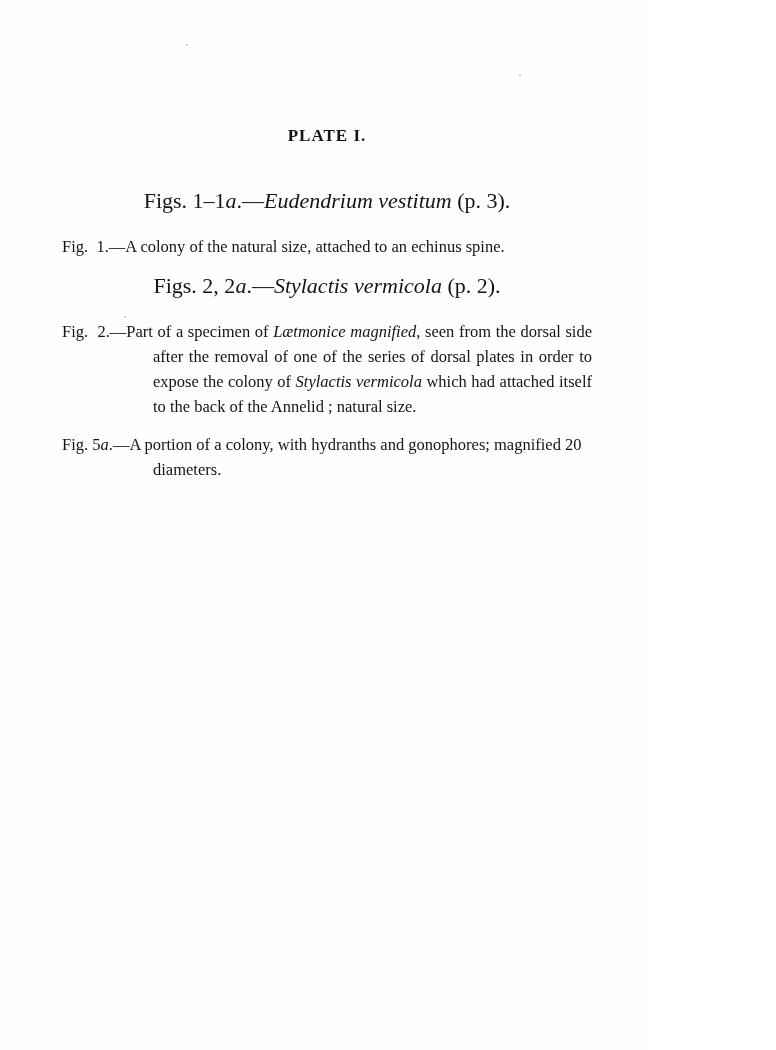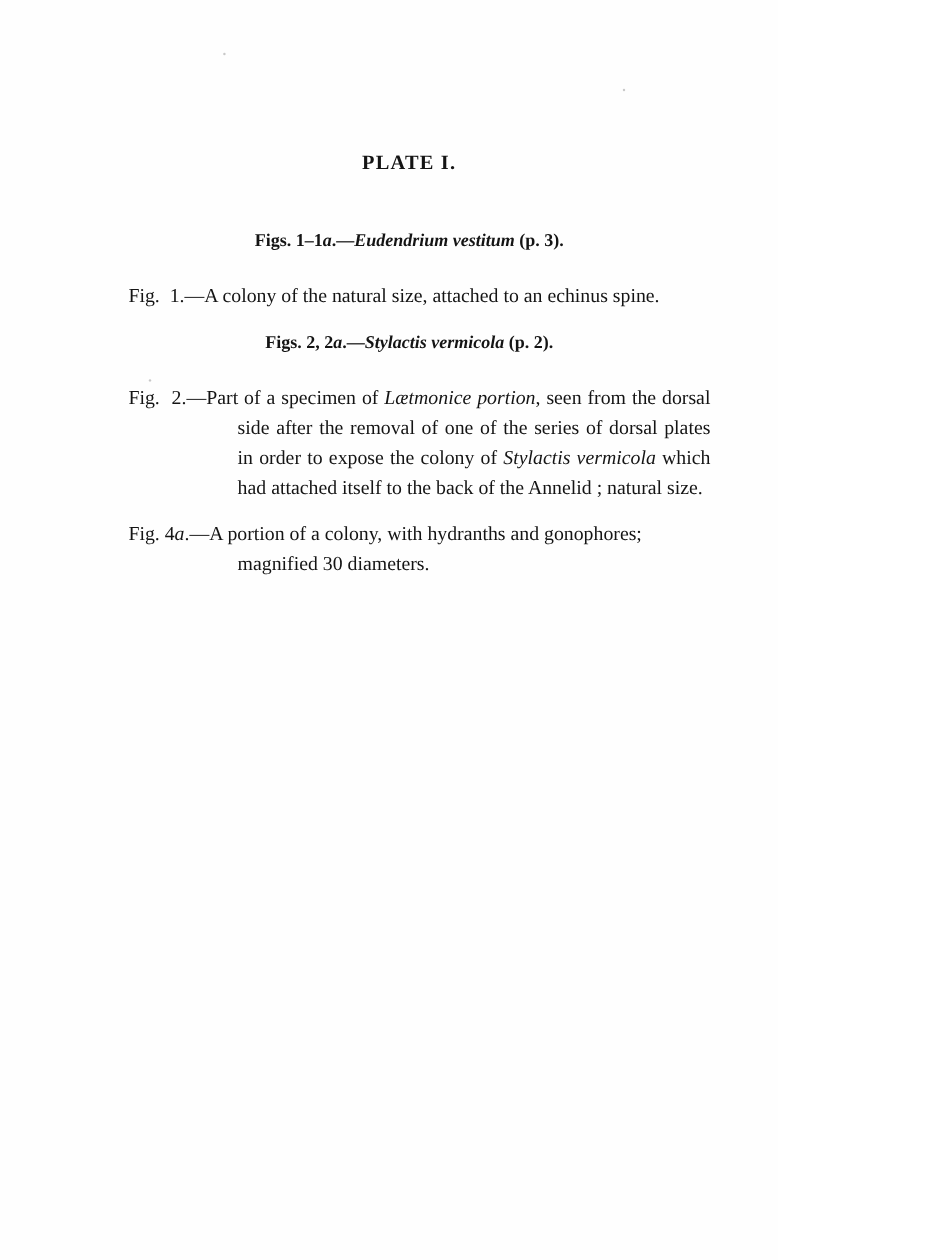--- a/index.html
+++ b/index.html
@@ -13,7 +13,7 @@
     height: 1050px;
     background: #fefefe;
     box-sizing: border-box;
-    padding: 126px 56px 0 90px;
+    padding: 126px 56px 0 62px;
     font-family: "Liberation Serif", serif;
     color: #141414;
     overflow: hidden;

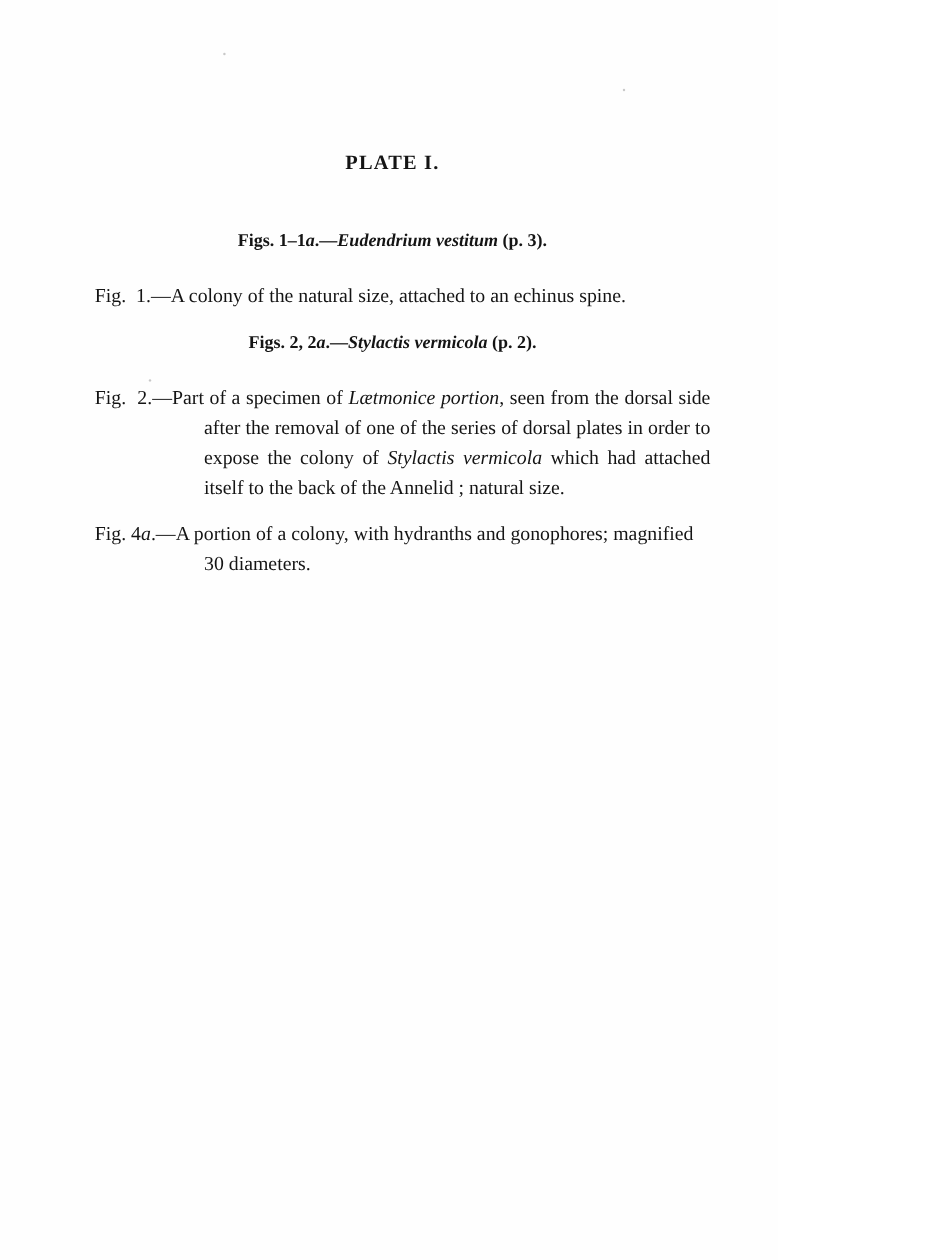--- a/index.html
+++ b/index.html
@@ -28,8 +28,8 @@
   .section-heading {
     margin: 0 0 22px 0;
     text-align: center;
-    font-size: 15px;
-    font-weight: 700;
+    font-size: 22px;
+    font-weight: 400;
     line-height: 22px;
   }
   .section-2 .section-heading {

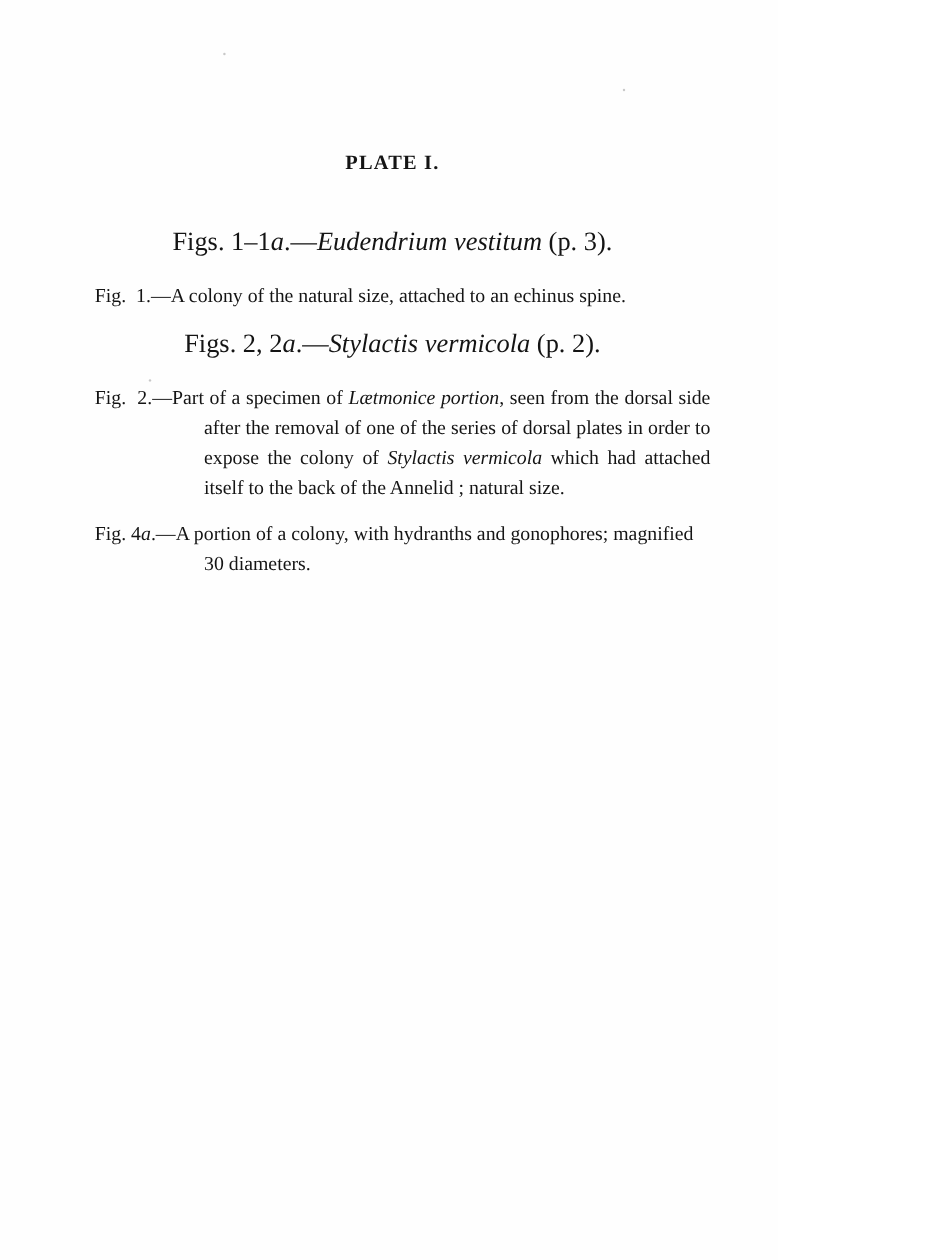--- a/index.html
+++ b/index.html
@@ -36,7 +36,7 @@
     margin-top: 16px;
   }
   .entry {
-    margin: 0 0 13px 17px;
+    margin: 0 0 13px 0;
     font-size: 16.5px;
     line-height: 25px;
     padding-left: 91px;

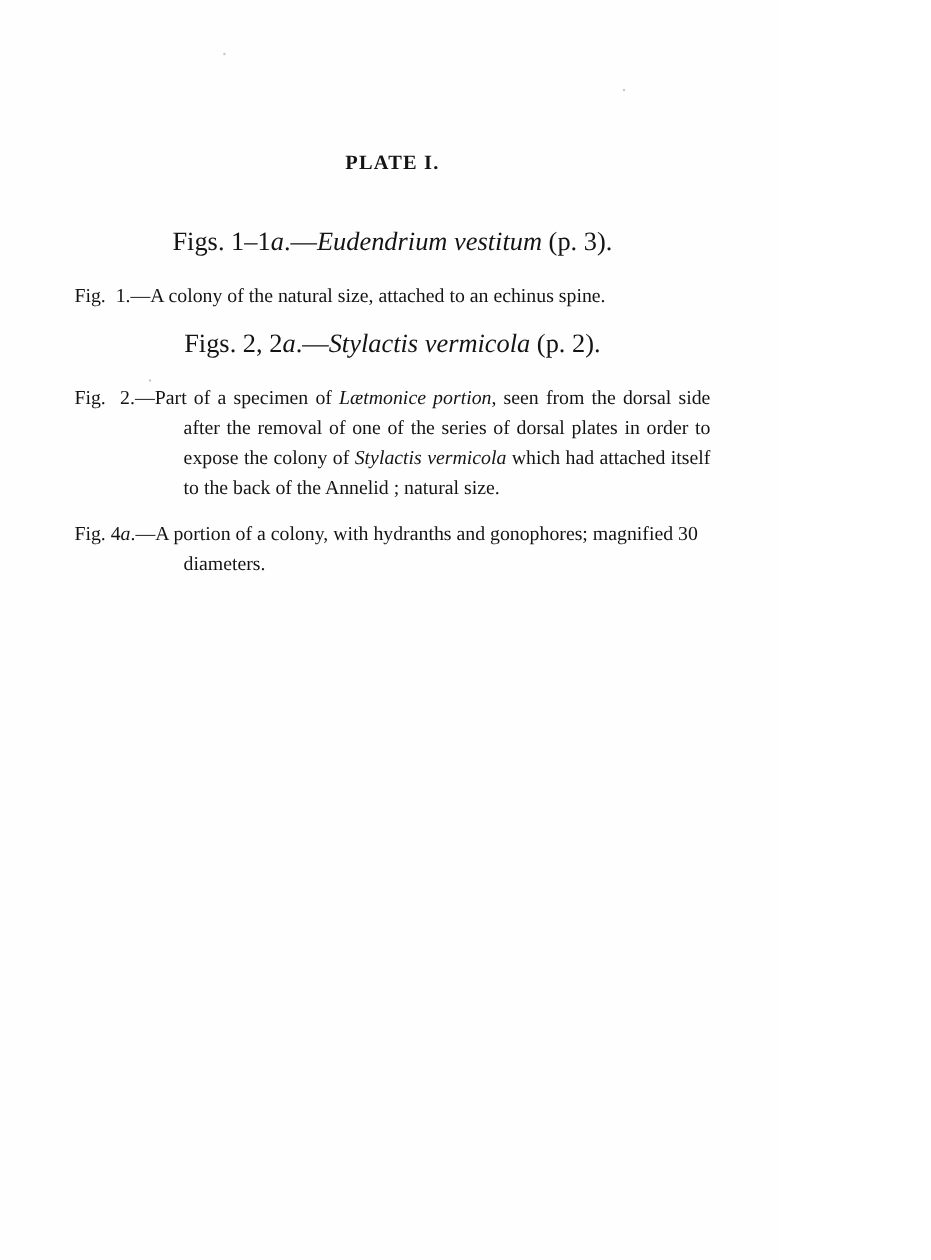--- a/index.html
+++ b/index.html
@@ -83,7 +83,7 @@
   <section class="section section-2">
     <h2 class="section-heading"><span>Figs. 2, 2</span><span class="italic">a</span><span>.—</span><span class="italic">Stylactis vermicola</span><span> (p. 2).</span></h2>
 
-    <p class="entry justified"><span>Fig.&nbsp;&nbsp;2.—Part of a specimen of </span><span class="italic">Lætmonice portion</span><span>, seen from the dorsal side after the removal of one of the series of dorsal plates in order to expose the colony of </span><span class="italic">Stylactis vermicola</span><span> which had attached itself to the back of the Annelid ; natural size.</span></p>
+    <p class="entry justified"><span>Fig.&nbsp;&nbsp;2.—Part of a specimen of </span><span class="italic">Lætmonice magnified</span><span>, seen from the dorsal side after the removal of one of the series of dorsal plates in order to expose the colony of </span><span class="italic">Stylactis vermicola</span><span> which had attached itself to the back of the Annelid ; natural size.</span></p>
 
     <p class="entry"><span>Fig. 4</span><span class="italic">a</span><span>.—A portion of a colony, with hydranths and gonophores; magnified 30 diameters.</span></p>
   </section>

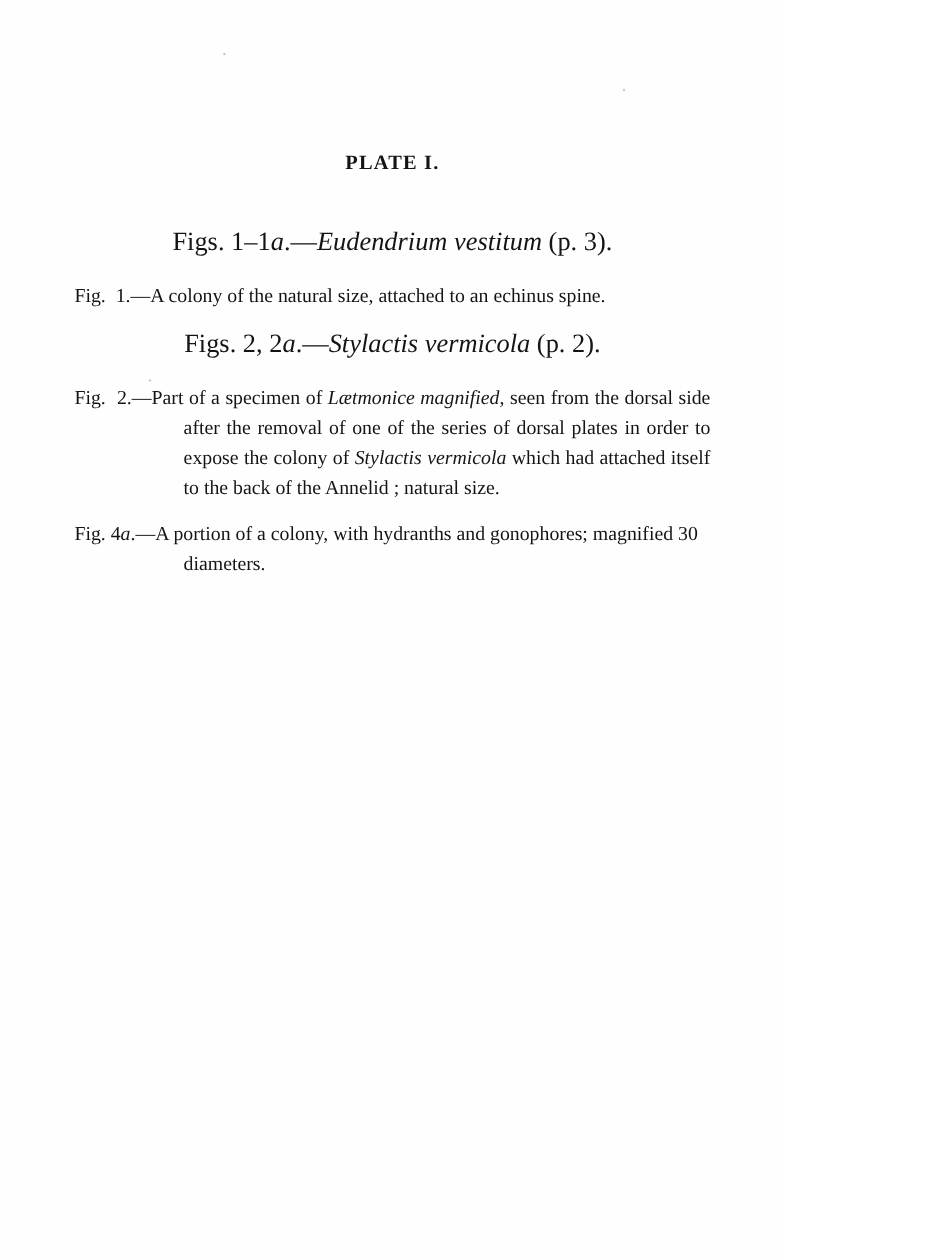--- a/index.html
+++ b/index.html
@@ -85,7 +85,7 @@
 
     <p class="entry justified"><span>Fig.&nbsp;&nbsp;2.—Part of a specimen of </span><span class="italic">Lætmonice magnified</span><span>, seen from the dorsal side after the removal of one of the series of dorsal plates in order to expose the colony of </span><span class="italic">Stylactis vermicola</span><span> which had attached itself to the back of the Annelid ; natural size.</span></p>
 
-    <p class="entry"><span>Fig. 4</span><span class="italic">a</span><span>.—A portion of a colony, with hydranths and gonophores; magnified 30 diameters.</span></p>
+    <p class="entry"><span>Fig. 5</span><span class="italic">a</span><span>.—A portion of a colony, with hydranths and gonophores; magnified 30 diameters.</span></p>
   </section>
 
 </main>

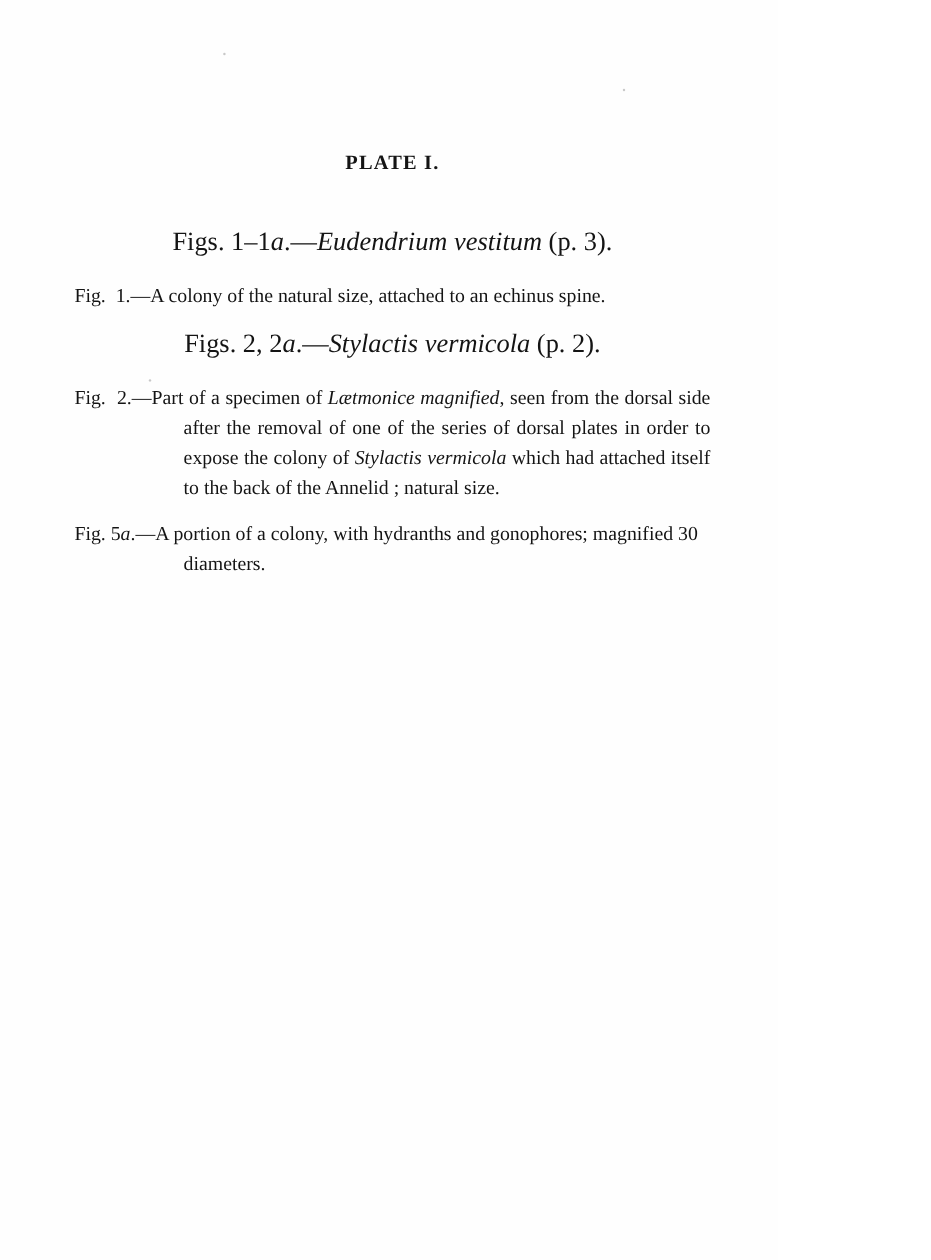--- a/index.html
+++ b/index.html
@@ -85,7 +85,7 @@
 
     <p class="entry justified"><span>Fig.&nbsp;&nbsp;2.—Part of a specimen of </span><span class="italic">Lætmonice magnified</span><span>, seen from the dorsal side after the removal of one of the series of dorsal plates in order to expose the colony of </span><span class="italic">Stylactis vermicola</span><span> which had attached itself to the back of the Annelid ; natural size.</span></p>
 
-    <p class="entry"><span>Fig. 5</span><span class="italic">a</span><span>.—A portion of a colony, with hydranths and gonophores; magnified 30 diameters.</span></p>
+    <p class="entry"><span>Fig. 5</span><span class="italic">a</span><span>.—A portion of a colony, with hydranths and gonophores; magnified 20 diameters.</span></p>
   </section>
 
 </main>

